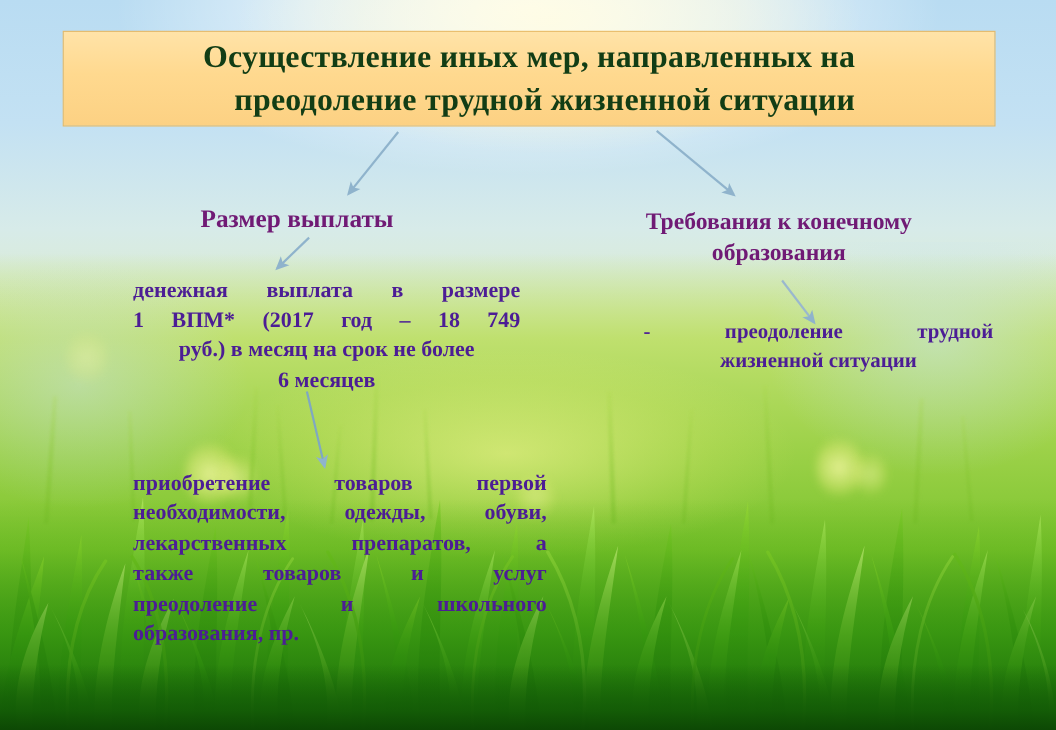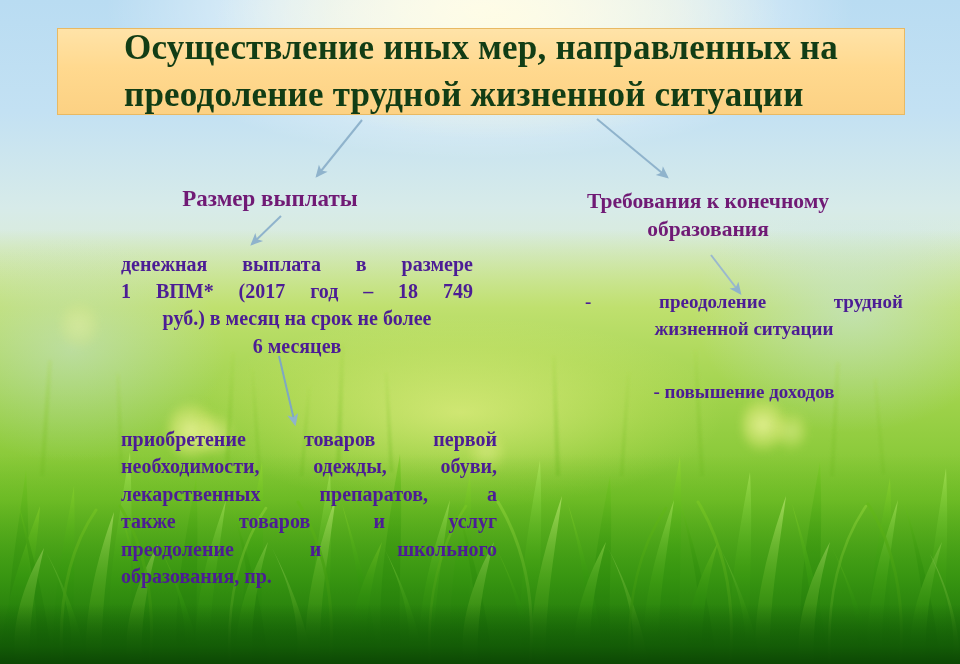--- a/index.html
+++ b/index.html
@@ -107,10 +107,10 @@
   .title-text {
     font-family: "Liberation Serif", serif;
     font-weight: bold;
-    font-size: 35px;
+    font-size: 29px;
     line-height: 1.33;
     color: #123d15;
-    text-align: left;
+    text-align: right;
     letter-spacing: 0.2px;
     padding: 0 12px;
   }

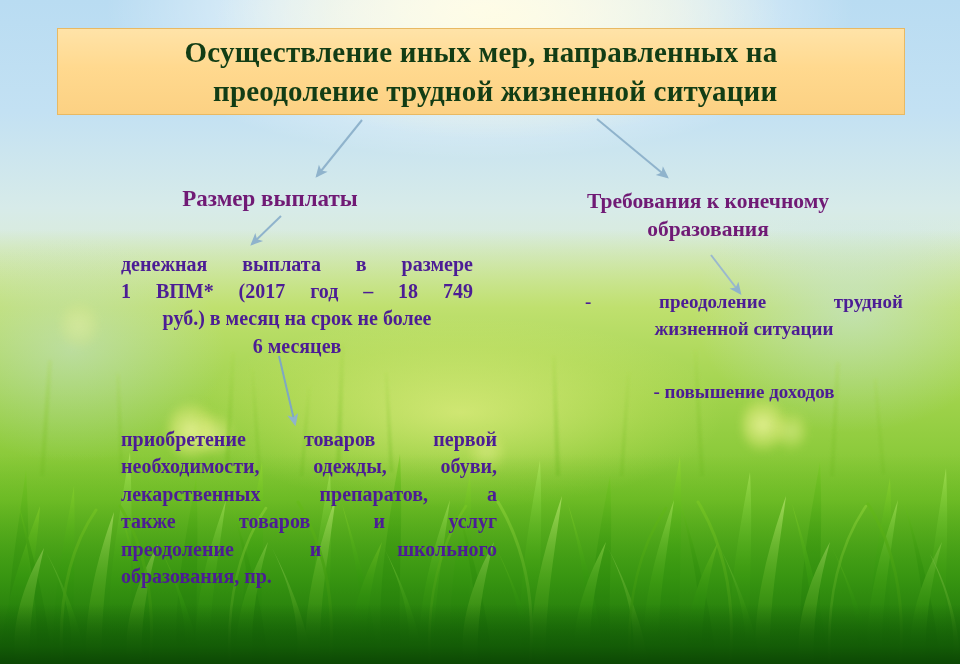--- a/index.html
+++ b/index.html
@@ -380,9 +380,6 @@
     <div class="plain-line">жизненной ситуации</div>
   </div>
 
-  <div class="para" id="bullet-two">
-    <div class="plain-line">- повышение доходов</div>
-  </div>
 
 </div>
 

